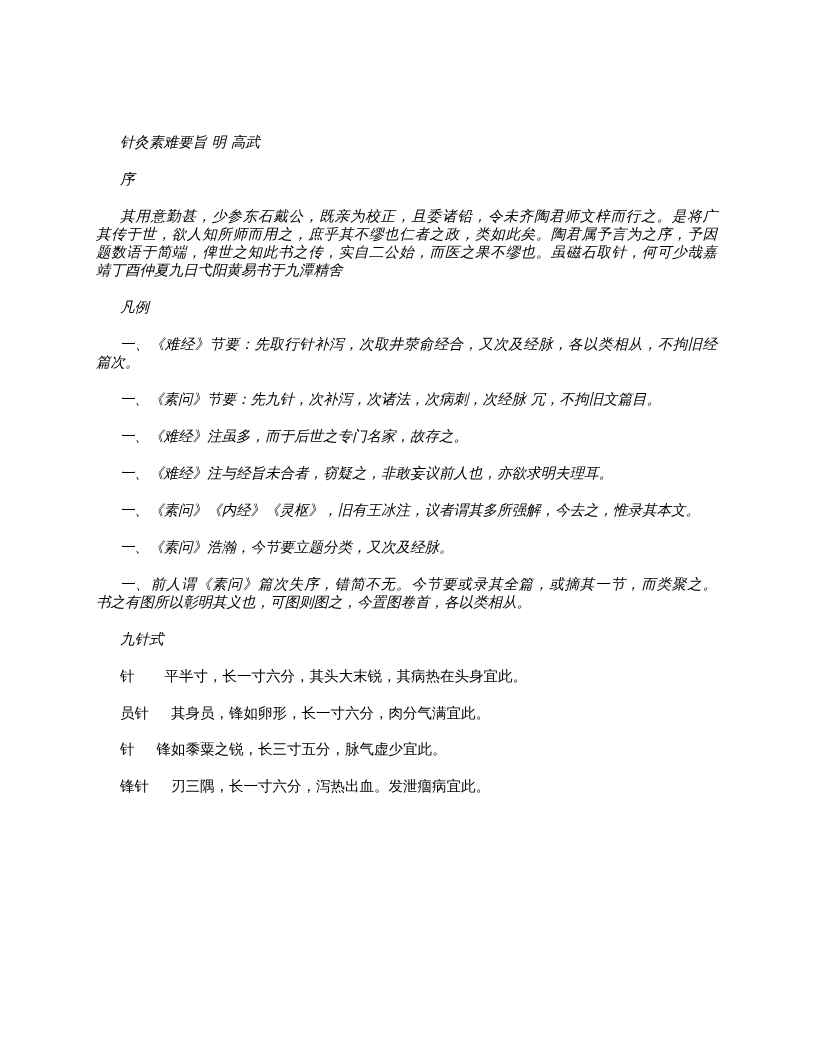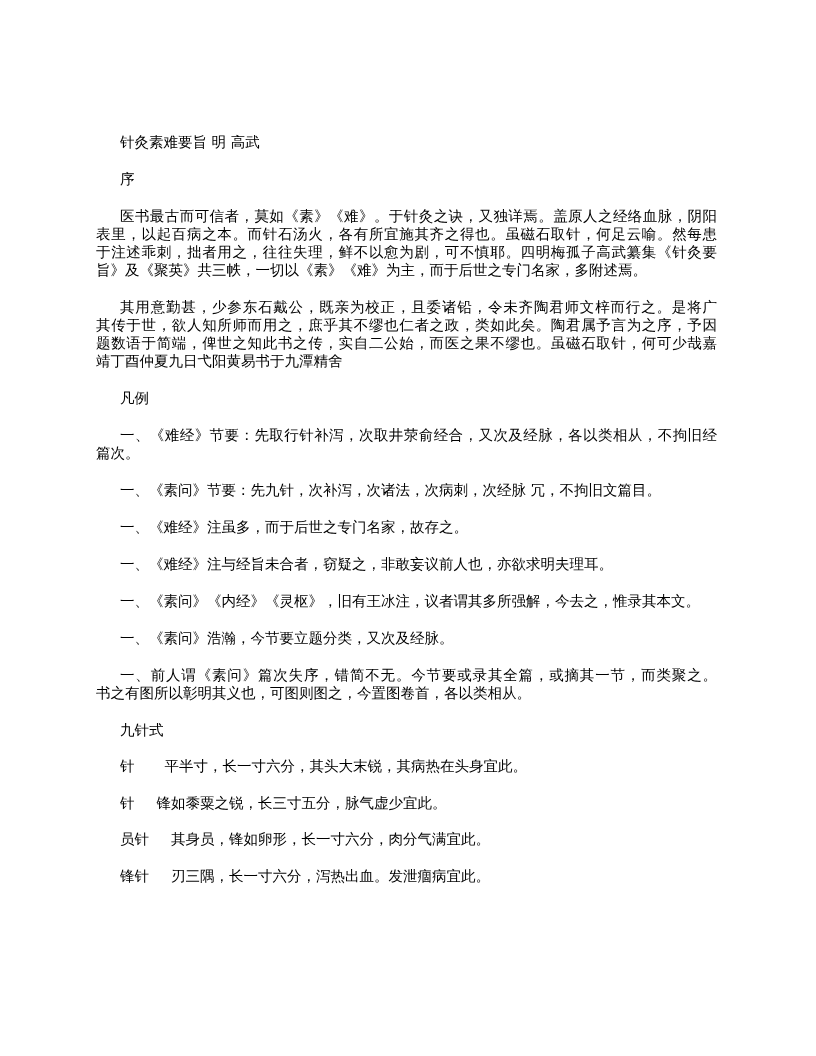--- a/index.html
+++ b/index.html
@@ -25,6 +25,7 @@
     margin: 0 0 19px 0;
     font-size: 14.5px;
     line-height: 18px;
+    font-style: italic;
   }
   .line {
     display: block;

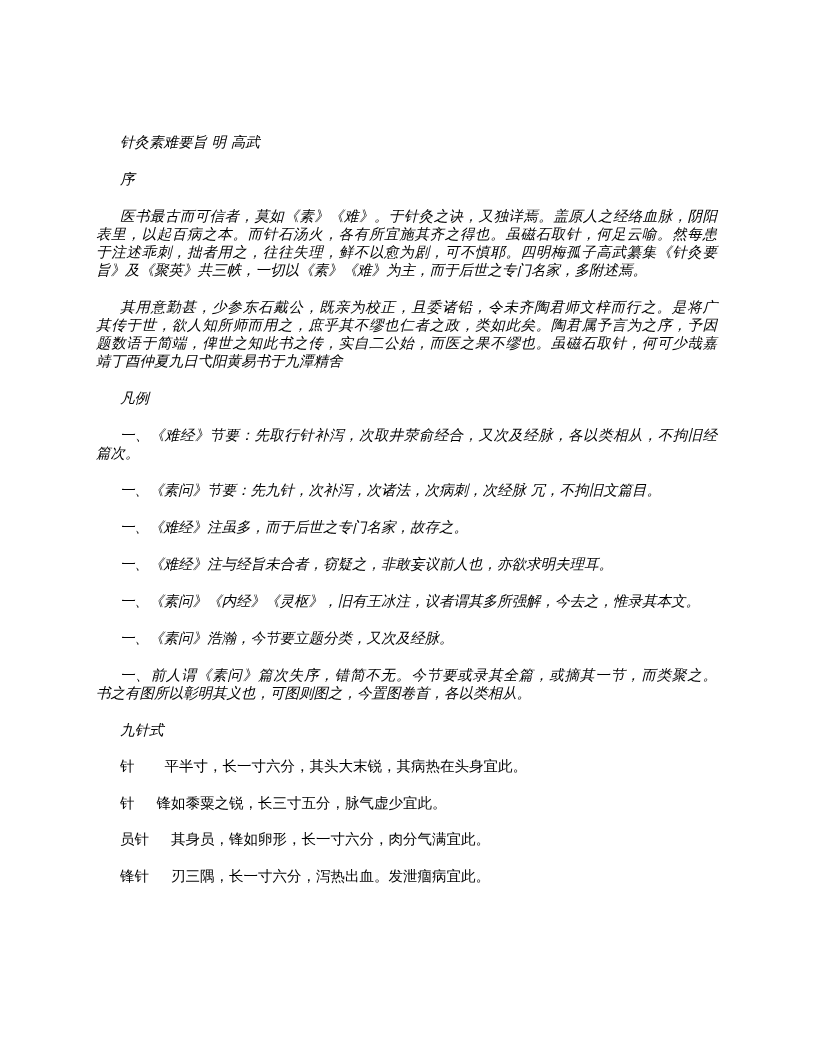--- a/index.html
+++ b/index.html
@@ -67,12 +67,6 @@
     <span class="line indent">序</span>
   </div>
 
-  <div class="para">
-    <span class="line indent full">医书最古而可信者，莫如《素》《难》。于针灸之诀，又独详焉。盖原人之经络血脉，阴阳</span>
-    <span class="line full">表里，以起百病之本。而针石汤火，各有所宜施其齐之得也。虽磁石取针，何足云喻。然每患</span>
-    <span class="line full">于注述乖刺，拙者用之，往往失理，鲜不以愈为剧，可不慎耶。四明梅孤子高武纂集《针灸要</span>
-    <span class="line">旨》及《聚英》共三帙，一切以《素》《难》为主，而于后世之专门名家，多附述焉。</span>
-  </div>
 
   <div class="para">
     <span class="line indent full">其用意勤甚，少参东石戴公，既亲为校正，且委诸铅，令未齐陶君师文梓而行之。是将广</span>

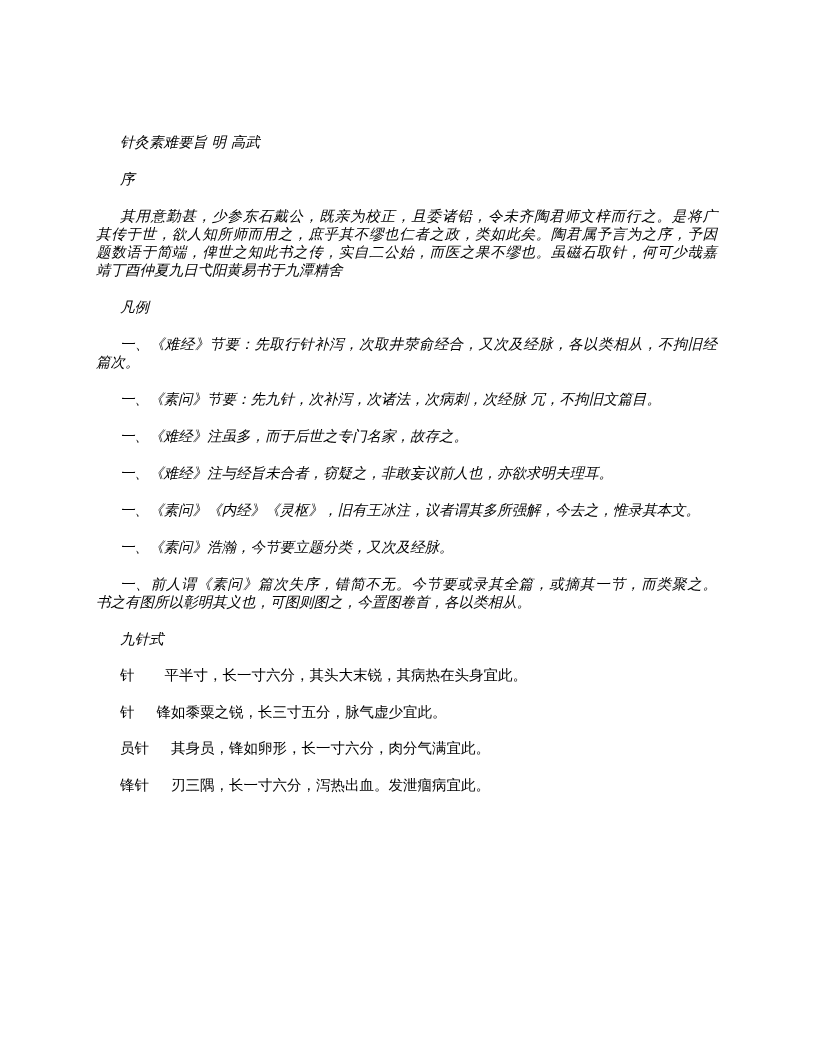--- a/index.html
+++ b/index.html
@@ -46,7 +46,6 @@
     line-height: 18px;
     padding-left: 24px;
     white-space: nowrap;
-    font-family: Liberation Mono, monospace;
   }
   .needle-name {
     display: inline-block;

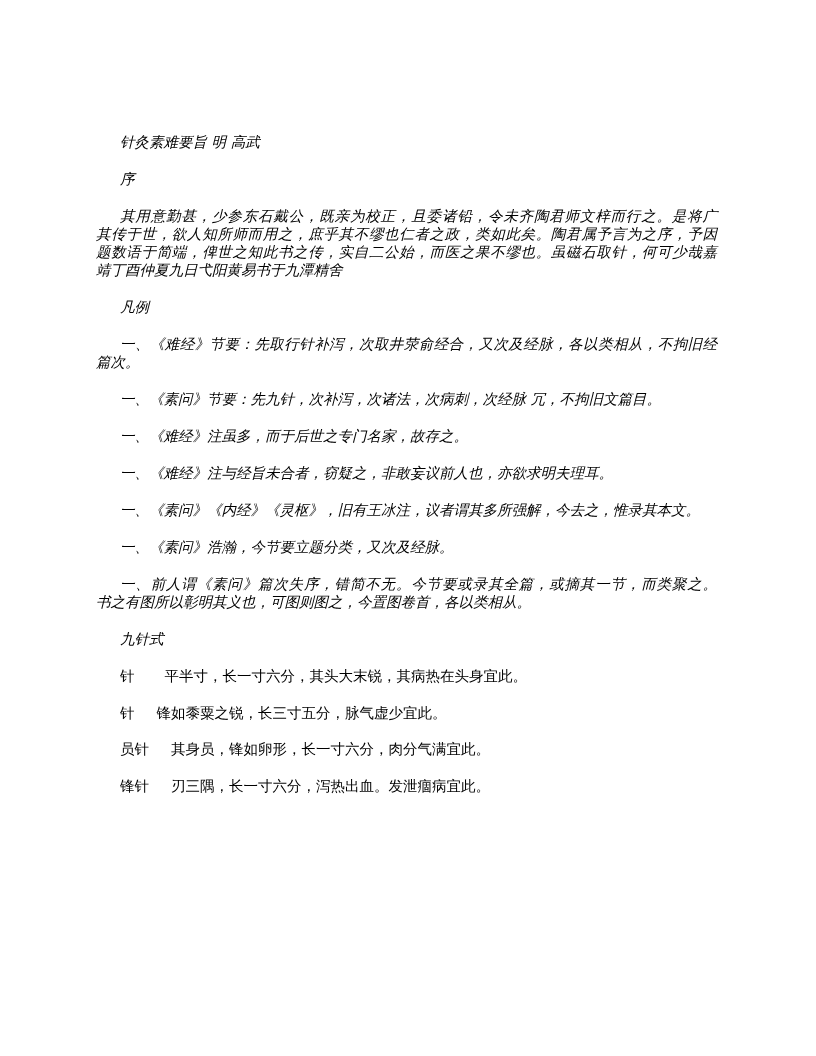--- a/index.html
+++ b/index.html
@@ -110,10 +110,10 @@
     <span class="needle-name">针</span><span class="needle-gap-1"></span><span>平半寸，长一寸六分，其头大末锐，其病热在头身宜此。</span>
   </div>
   <div class="needle-row">
-    <span class="needle-name">针</span><span class="needle-gap-2"></span><span>锋如黍粟之锐，长三寸五分，脉气虚少宜此。</span>
+    <span class="needle-name">员针</span><span class="needle-gap-2"></span><span>其身员，锋如卵形，长一寸六分，肉分气满宜此。</span>
   </div>
   <div class="needle-row">
-    <span class="needle-name">员针</span><span class="needle-gap-2"></span><span>其身员，锋如卵形，长一寸六分，肉分气满宜此。</span>
+    <span class="needle-name">针</span><span class="needle-gap-2"></span><span>锋如黍粟之锐，长三寸五分，脉气虚少宜此。</span>
   </div>
   <div class="needle-row">
     <span class="needle-name">锋针</span><span class="needle-gap-2"></span><span>刃三隅，长一寸六分，泻热出血。发泄痼病宜此。</span>

